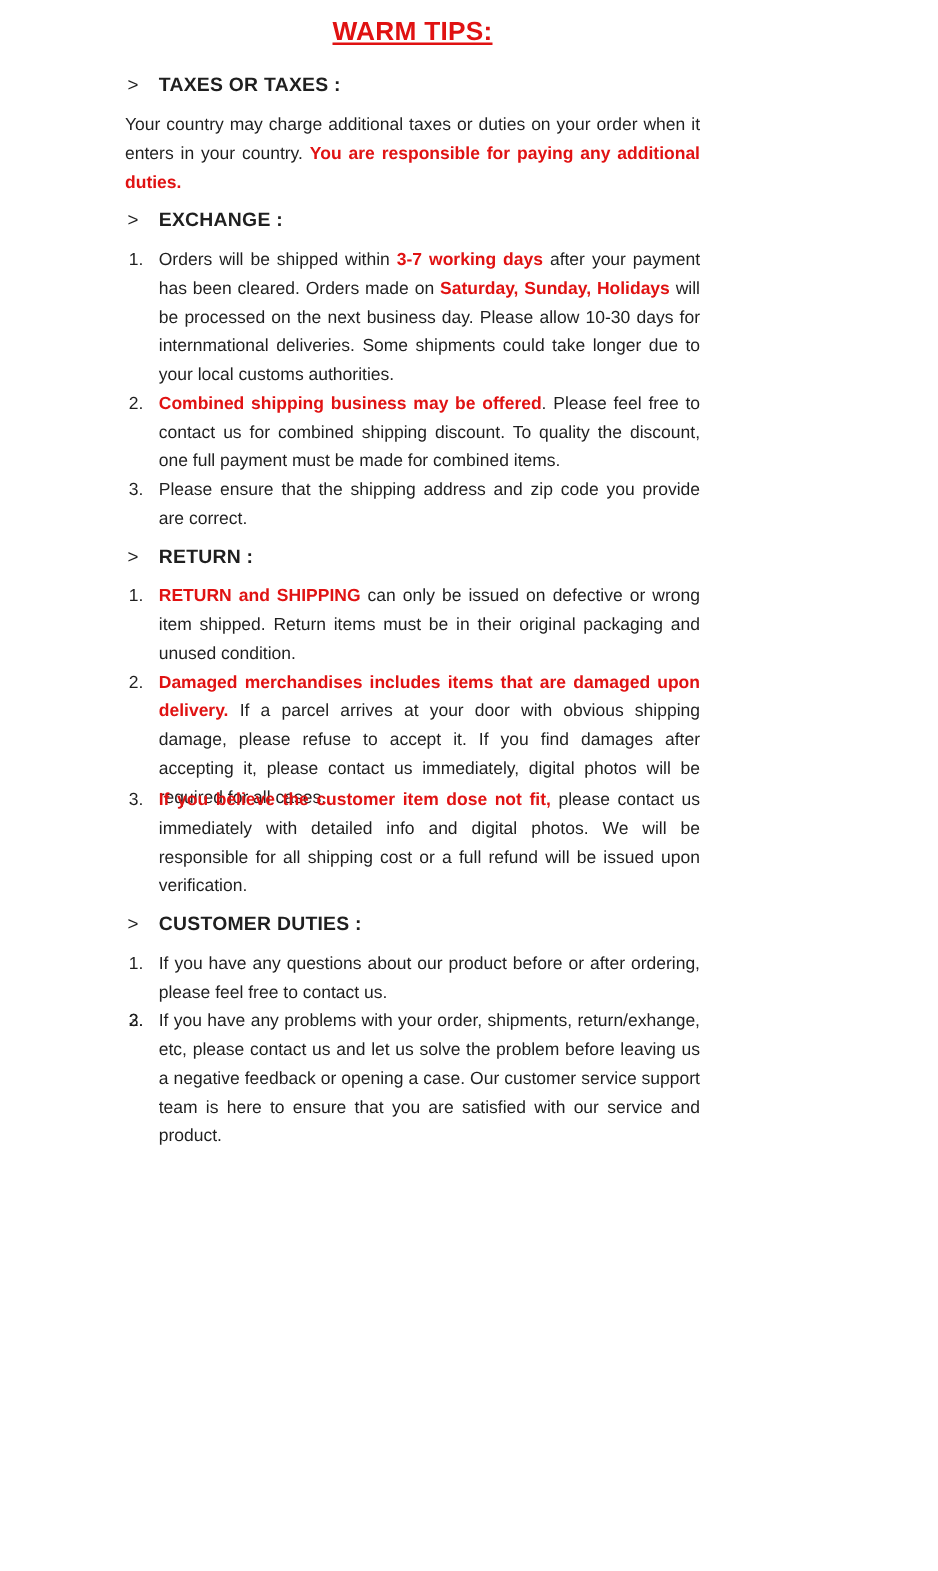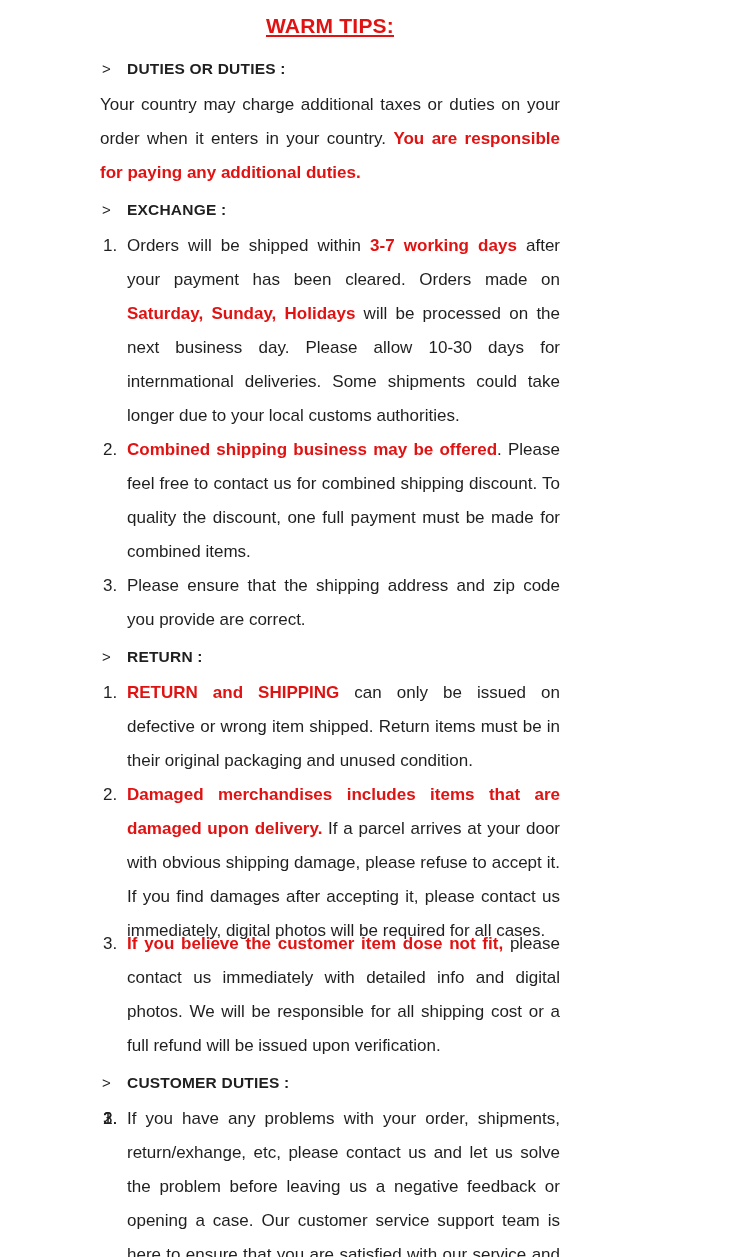--- a/index.html
+++ b/index.html
@@ -77,7 +77,7 @@
     <h1 class="title">WARM TIPS:</h1>
     <div id="sections">
         <section>
-          <div class="section-head"><span class="bullet">&gt;</span><span>DUTIES OR DUTIES :</span></div>
+          <div class="section-head"><span class="bullet">&gt;</span><span>TAXES OR TAXES :</span></div>
           <div class="item plain"><span>Your country may charge additional taxes or duties on your order when it enters in your country. </span><span class="red">You are responsible for paying any additional duties.</span></div>
         </section>
         <section>

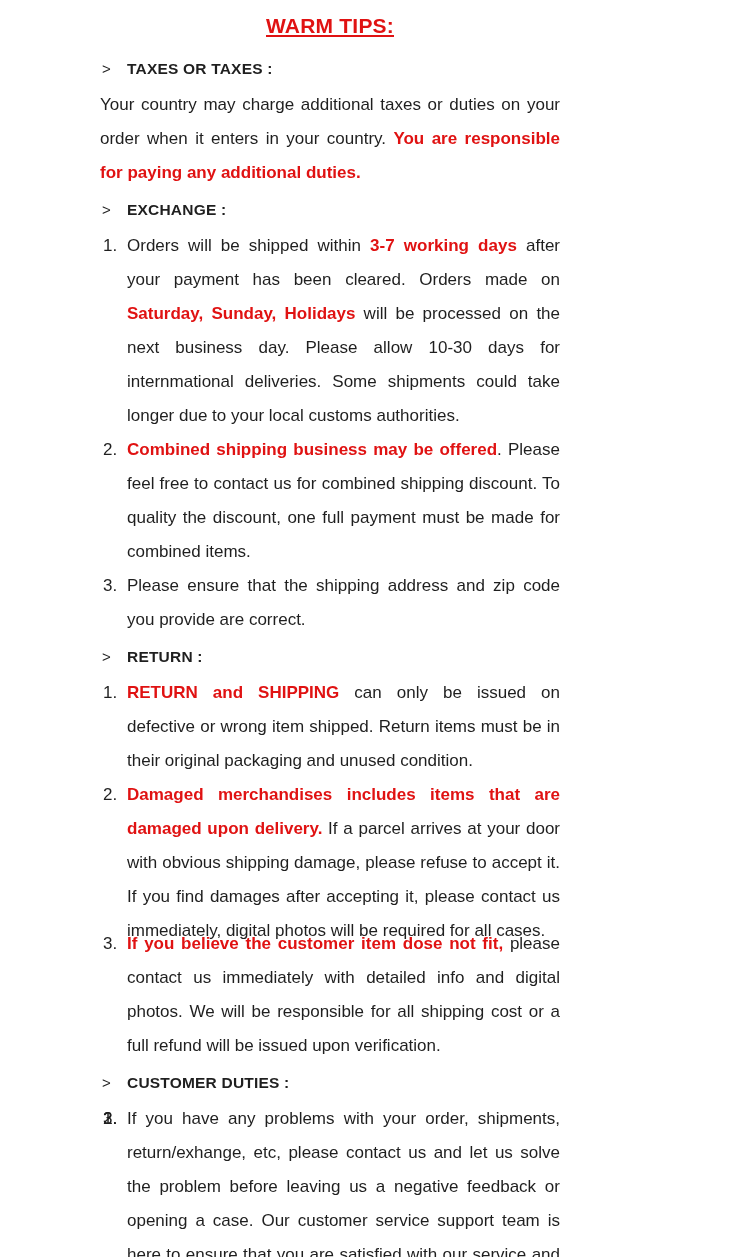--- a/index.html
+++ b/index.html
@@ -49,8 +49,8 @@
   .item {
     position: relative;
     padding-left: 27px;
-    font-size: 17px;
-    line-height: 34px;
+    font-size: 14px;
+    line-height: 23px;
     text-align: justify;
   }
   .item .marker {

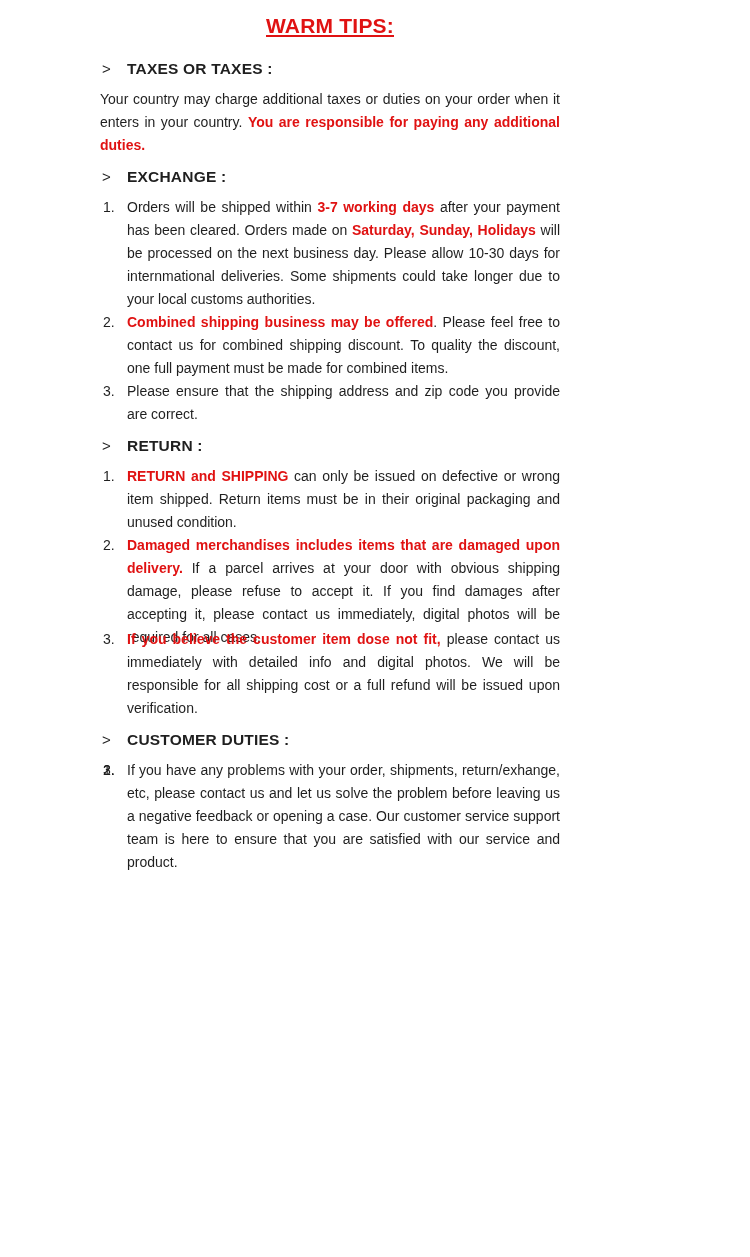--- a/index.html
+++ b/index.html
@@ -94,7 +94,7 @@
         </section>
         <section>
           <div class="section-head"><span class="bullet">&gt;</span><span>CUSTOMER DUTIES :</span></div>
-          <div class="item"><span class="marker">1.</span></div>
+          <div class="item"><span class="marker">1.</span><span>If you have any questions about our product before or after ordering, please feel free to contact us.</span></div>
           <div class="item"><span class="marker">2.</span></div>
           <div class="item"><span class="marker">3.</span><span>If you have any problems with your order, shipments, return/exhange, etc, please contact us and let us solve the problem before leaving us a negative feedback or opening a case. Our customer service support team is here to ensure that you are satisfied with our service and product.</span></div>
         </section>

